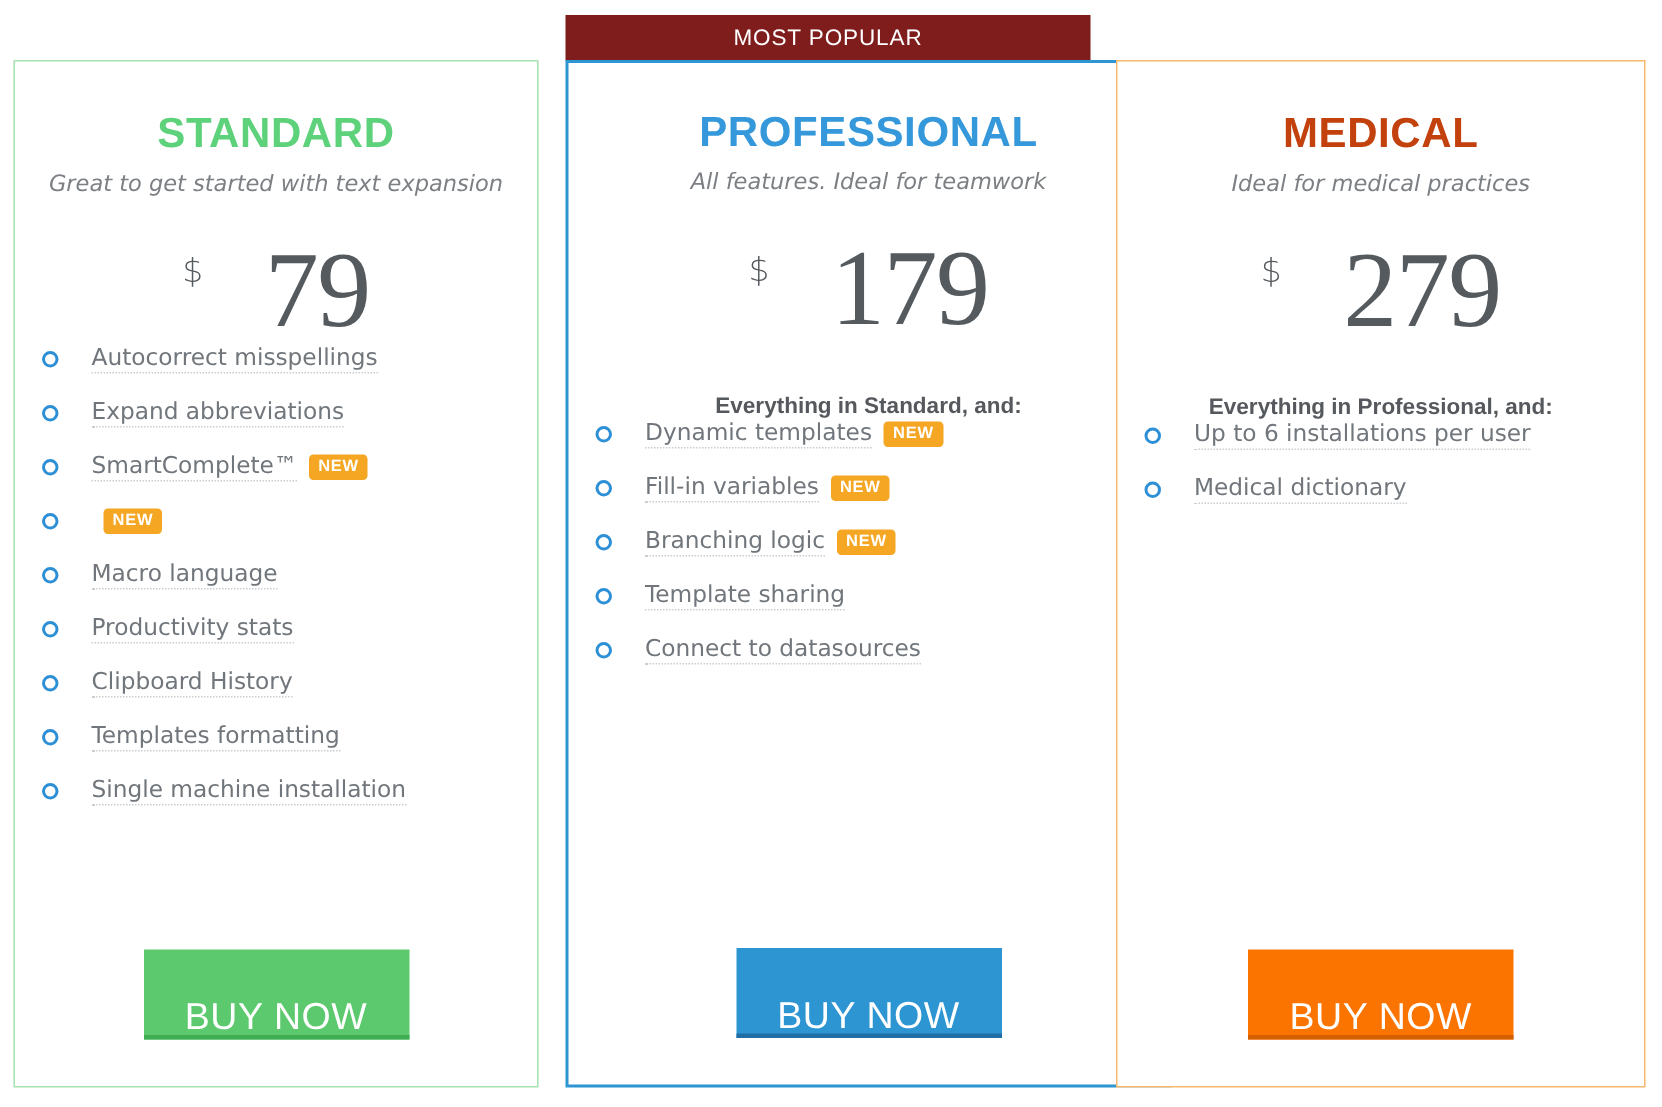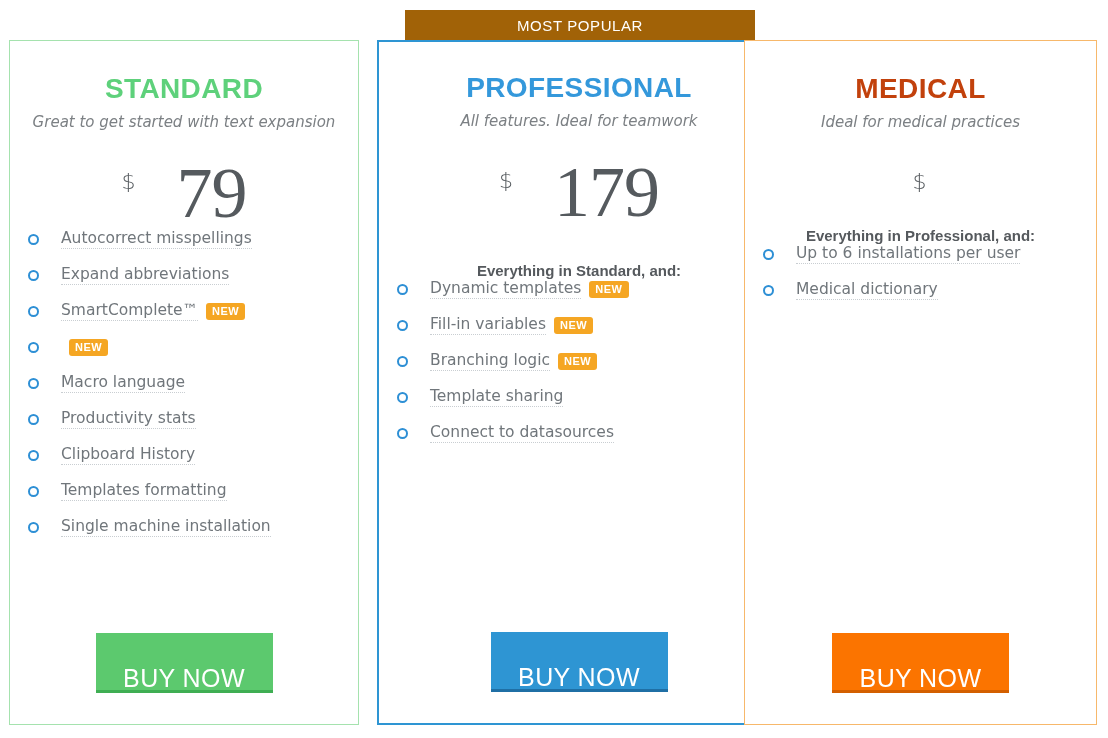--- a/index.html
+++ b/index.html
@@ -60,7 +60,7 @@
     top: 10px;
     width: 350px;
     height: 31px;
-    background: #a16207;
+    background: #7f1d1d;
     color: #ffffff;
     font-size: 15px;
     letter-spacing: 0.6px;
@@ -68,7 +68,6 @@
     align-items: center;
     justify-content: center;
     box-sizing: border-box;
-    margin-left: 28px;
   }
 
   

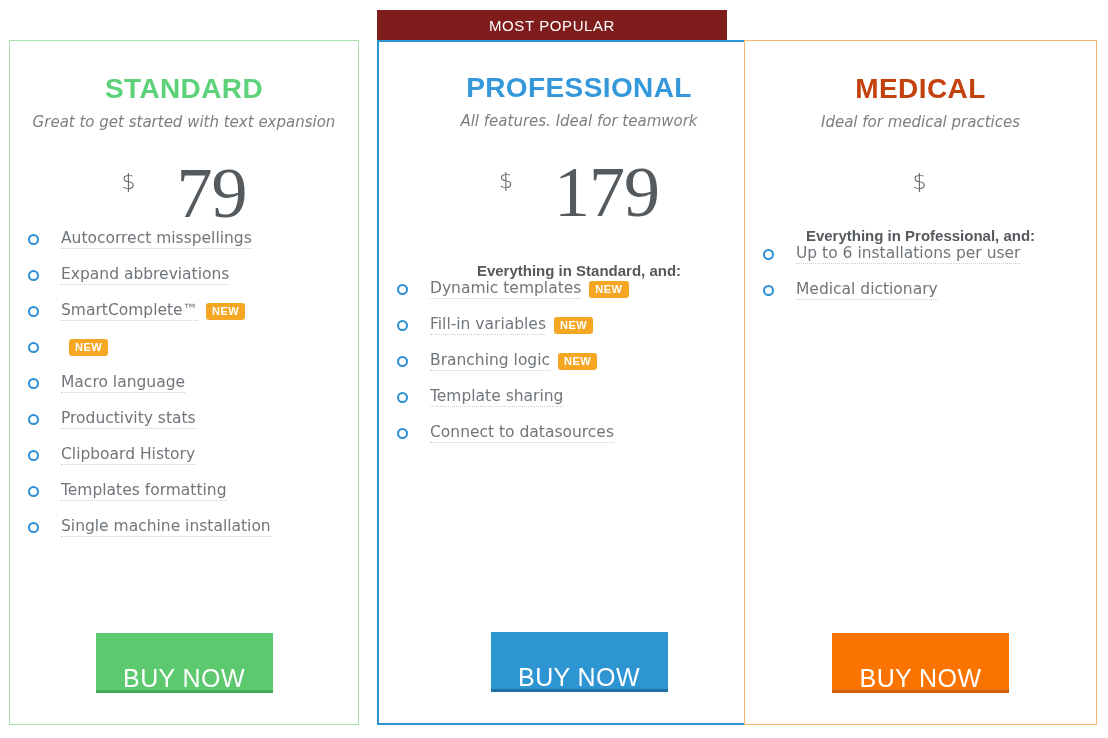--- a/index.html
+++ b/index.html
@@ -317,6 +317,7 @@
       <div class="plan-subtitle">Ideal for medical practices</div>
       <div class="price-block">
         <span class="price-currency">$</span>
+        <span class="price-amount">279</span>
       </div>
 
       <div class="features-intro">Everything in Professional, and:</div>

